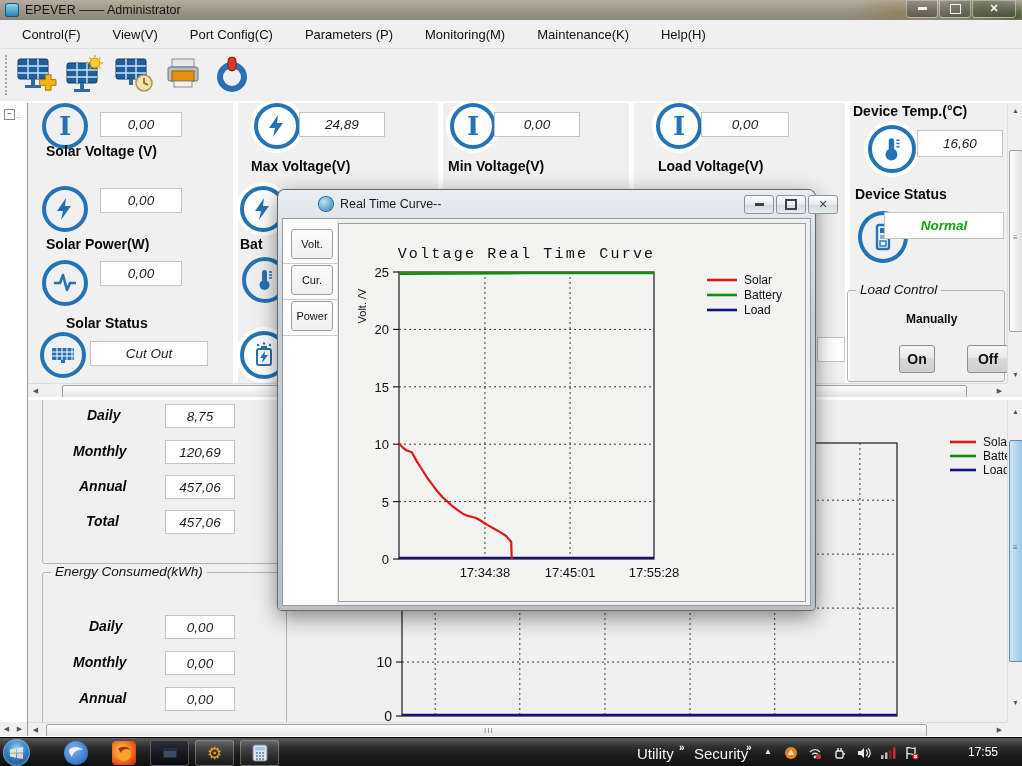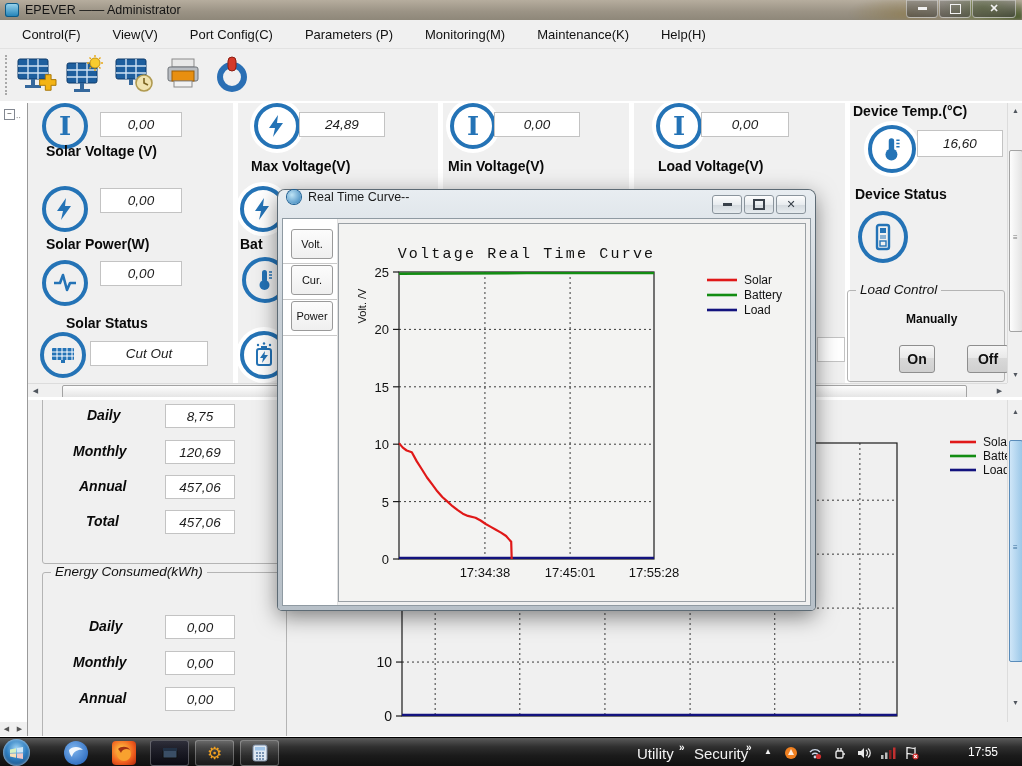--- a/index.html
+++ b/index.html
@@ -69,7 +69,7 @@
   #dialog{position:absolute;left:278px;top:190px;width:537px;height:420px;z-index:50;
     border-radius:7px 7px 4px 4px;background:linear-gradient(#e8edf1,#c7cfd6 30%,#b7c0c8);
     box-shadow:0 0 0 1px #5d6b75,0 6px 22px rgba(0,0,0,.5);}
-  #dlg-titlebar{position:absolute;left:0;top:0;width:100%;height:28px;display:flex;align-items:flex-start;}
+  #dlg-titlebar{position:absolute;left:0;top:0;width:100%;height:28px;display:flex;align-items:center;padding-left:32px;}
   #dlg-icon{width:14px;height:14px;margin-left:9px;border-radius:7px;
     background:radial-gradient(circle at 35% 35%,#bfe4f5,#2e7cb8);box-shadow:0 0 0 1px #1b5e92;}
   #dlg-title{margin-left:7px;font-size:12.5px;color:#1a1a1a;}

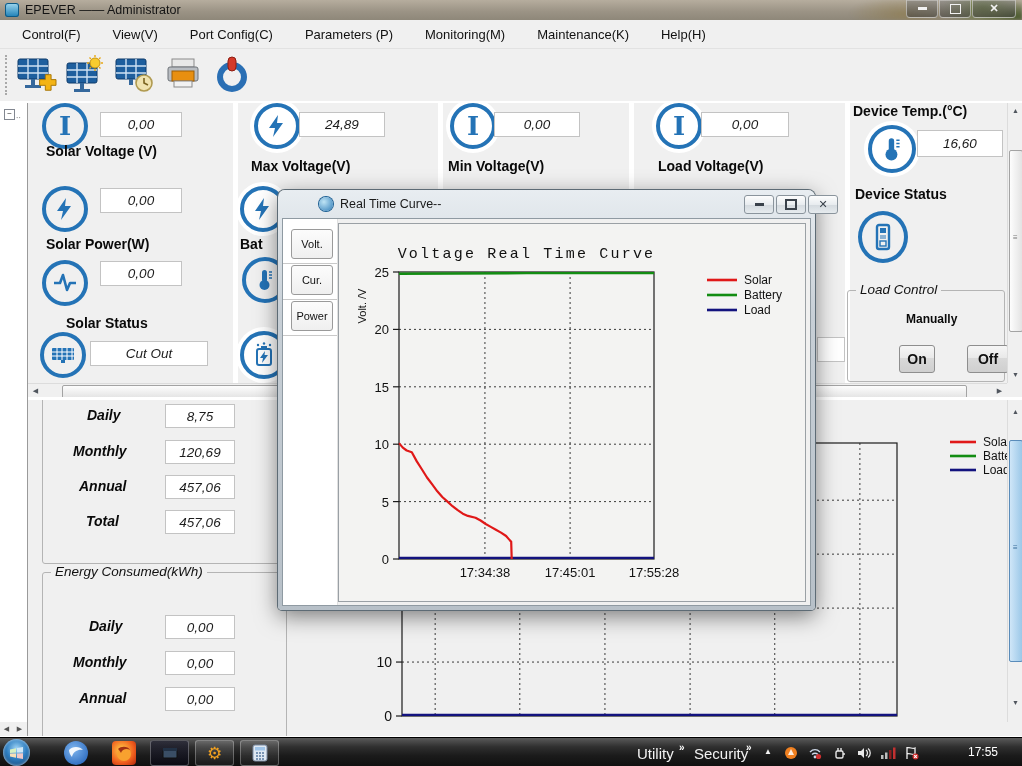--- a/index.html
+++ b/index.html
@@ -296,6 +296,7 @@
         <rect x="9" y="18" width="6" height="5" fill="none" stroke="#2473b6" stroke-width="1.4"></rect>
           </svg>
       </div>
+      <div class="field" style="left:856px;top:109px;width:118px;height:25px;color:#15a015;font-weight:bold">Normal</div>
 
       <div class="groupbox" style="left:819px;top:187px;width:156px;height:90px">
         <span class="grouplabel">Load Control</span>

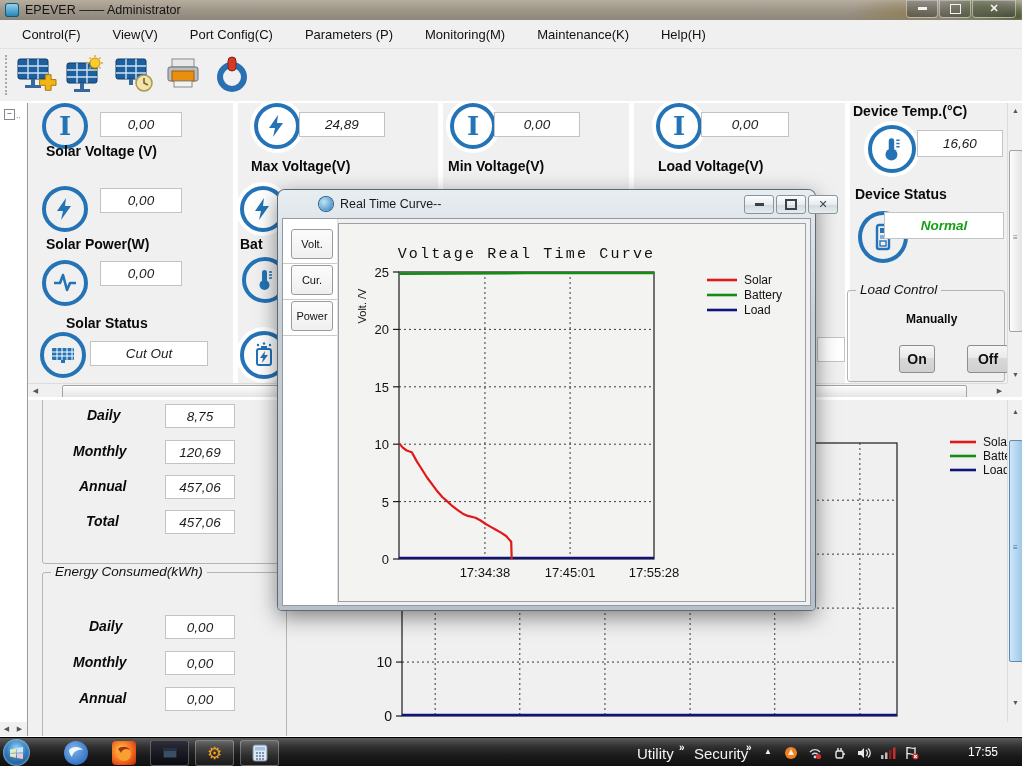--- a/index.html
+++ b/index.html
@@ -375,6 +375,13 @@
           </div>
         <div class="sarrow" style="left:0;top:296px">▼</div>
       </div>
+      <div class="hscroll" style="left:0;top:322px;width:979px">
+        <div class="sarrow" style="left:0;top:0">◀</div>
+        <div class="hthumb" style="left:18px;width:879px">
+            <span class="grip3" style="left:437px;top:1px">ΙΙΙ</span>
+          </div>
+        <div class="sarrow" style="left:964px;top:0">▶</div>
+      </div>
     </div>
   </div>
 

